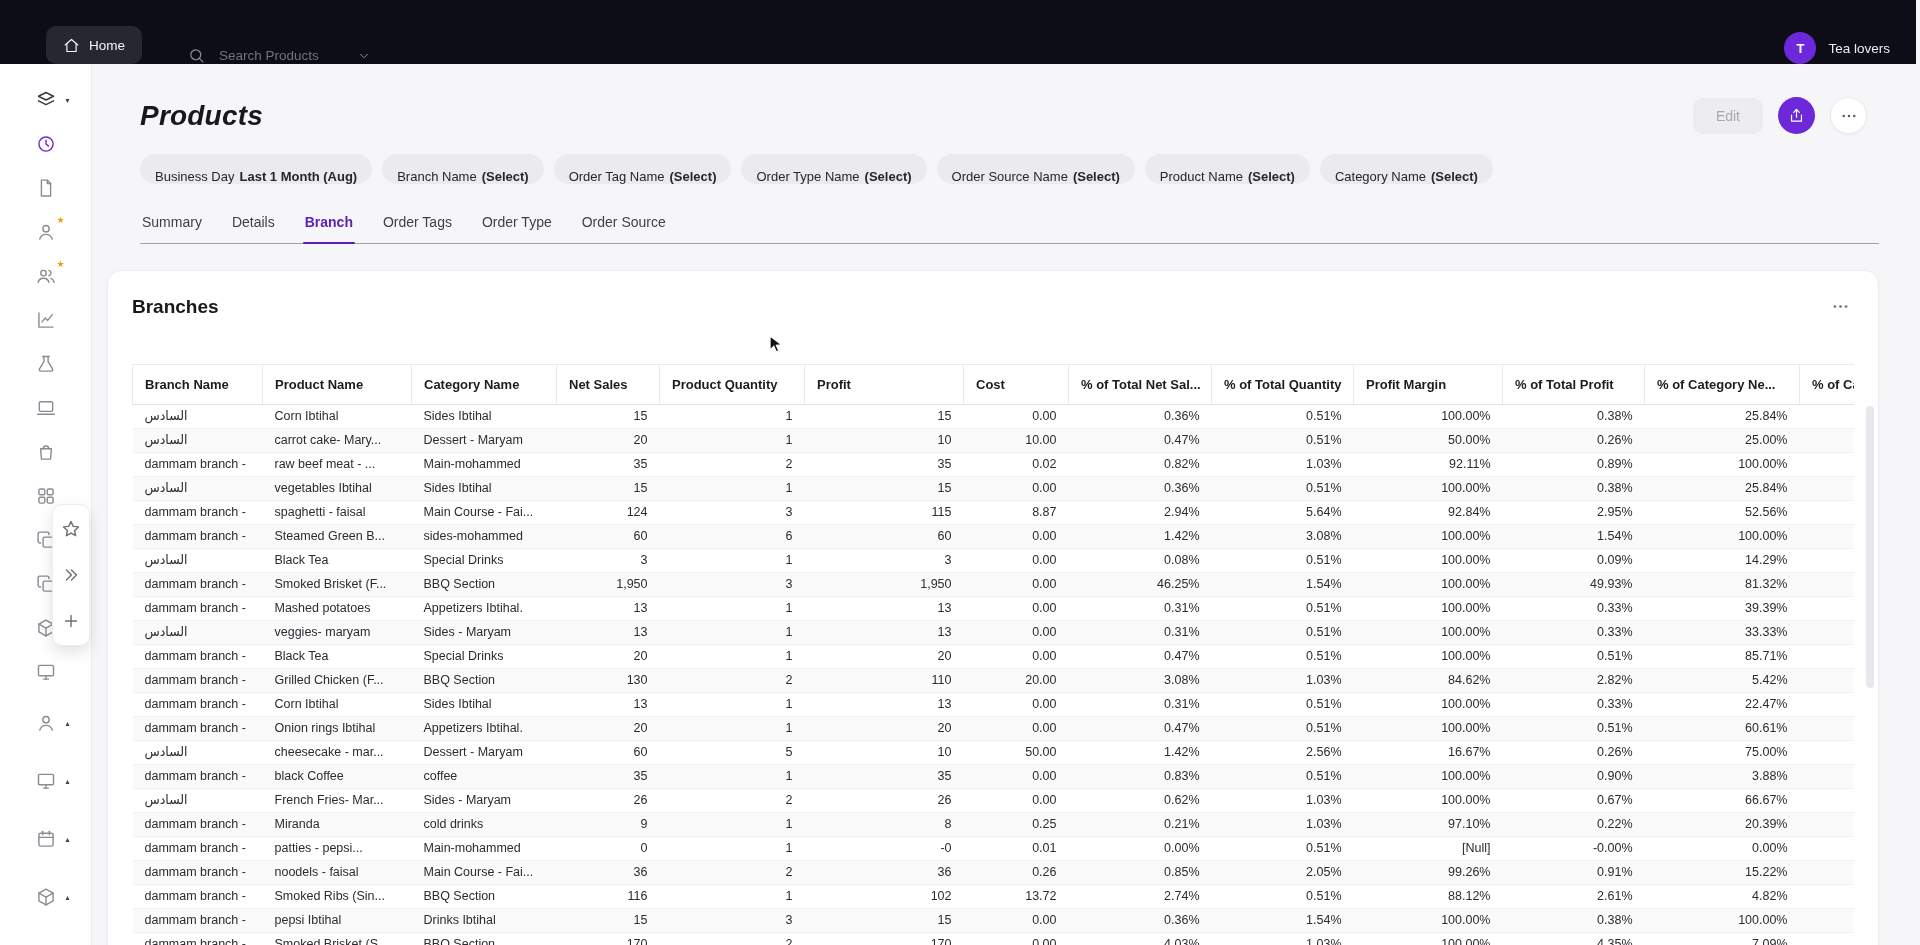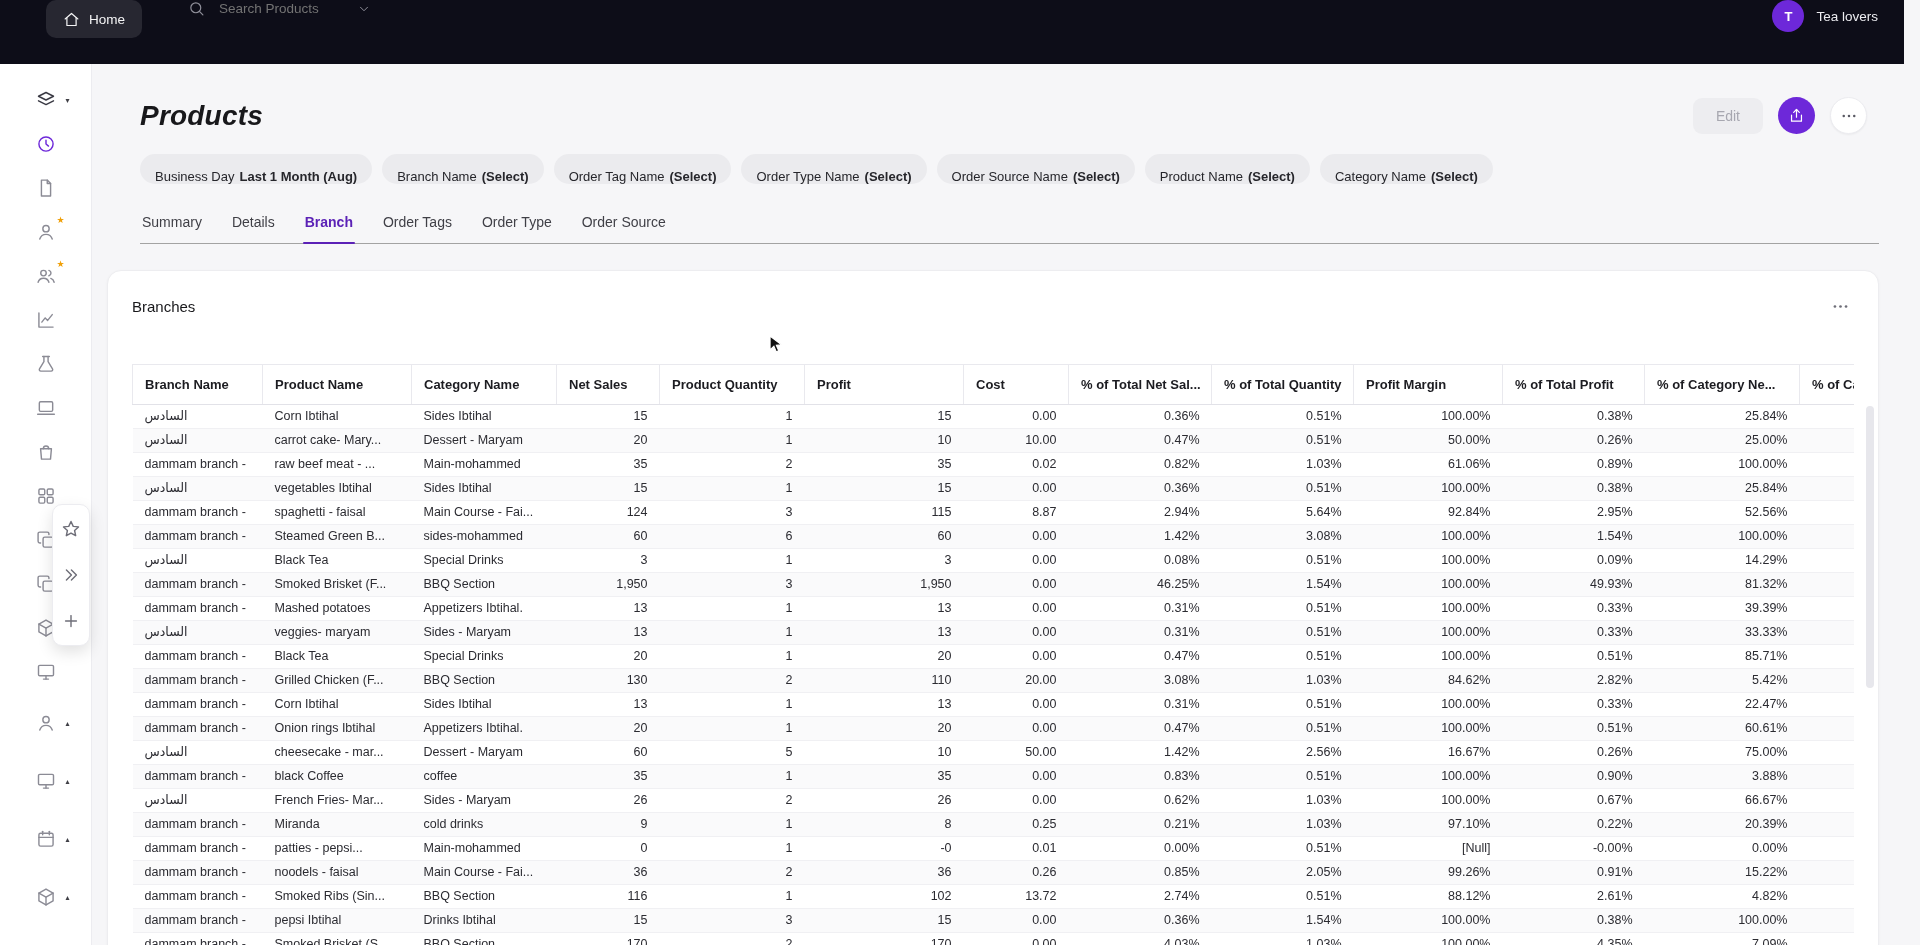--- a/index.html
+++ b/index.html
@@ -10,7 +10,7 @@
   .ic.fill { fill:currentColor; stroke:none; }
 
   
-  .topbar { position:absolute; top:0; left:0; right:16px; height:64px; background:var(--topbar_bg,#0d0d18); display:flex; align-items:flex-start; padding:0 20px 0 46px; z-index:10; }
+  .topbar { position:absolute; top:0; left:0; right:4px; height:64px; background:var(--topbar_bg,#0d0d18); display:flex; align-items:flex-end; padding:0 20px 0 46px; z-index:10; }
   .home-pill { display:flex; align-items:center; gap:9px; background:#272731; color:#f4f4f5; height:38px; padding:0 17px; border-radius:10px; font-size:13.5px; cursor:pointer; }
   .home-pill .ic { width:17px; height:17px; }
   .searchbox { display:flex; align-items:center; margin-left:46px; cursor:pointer; }

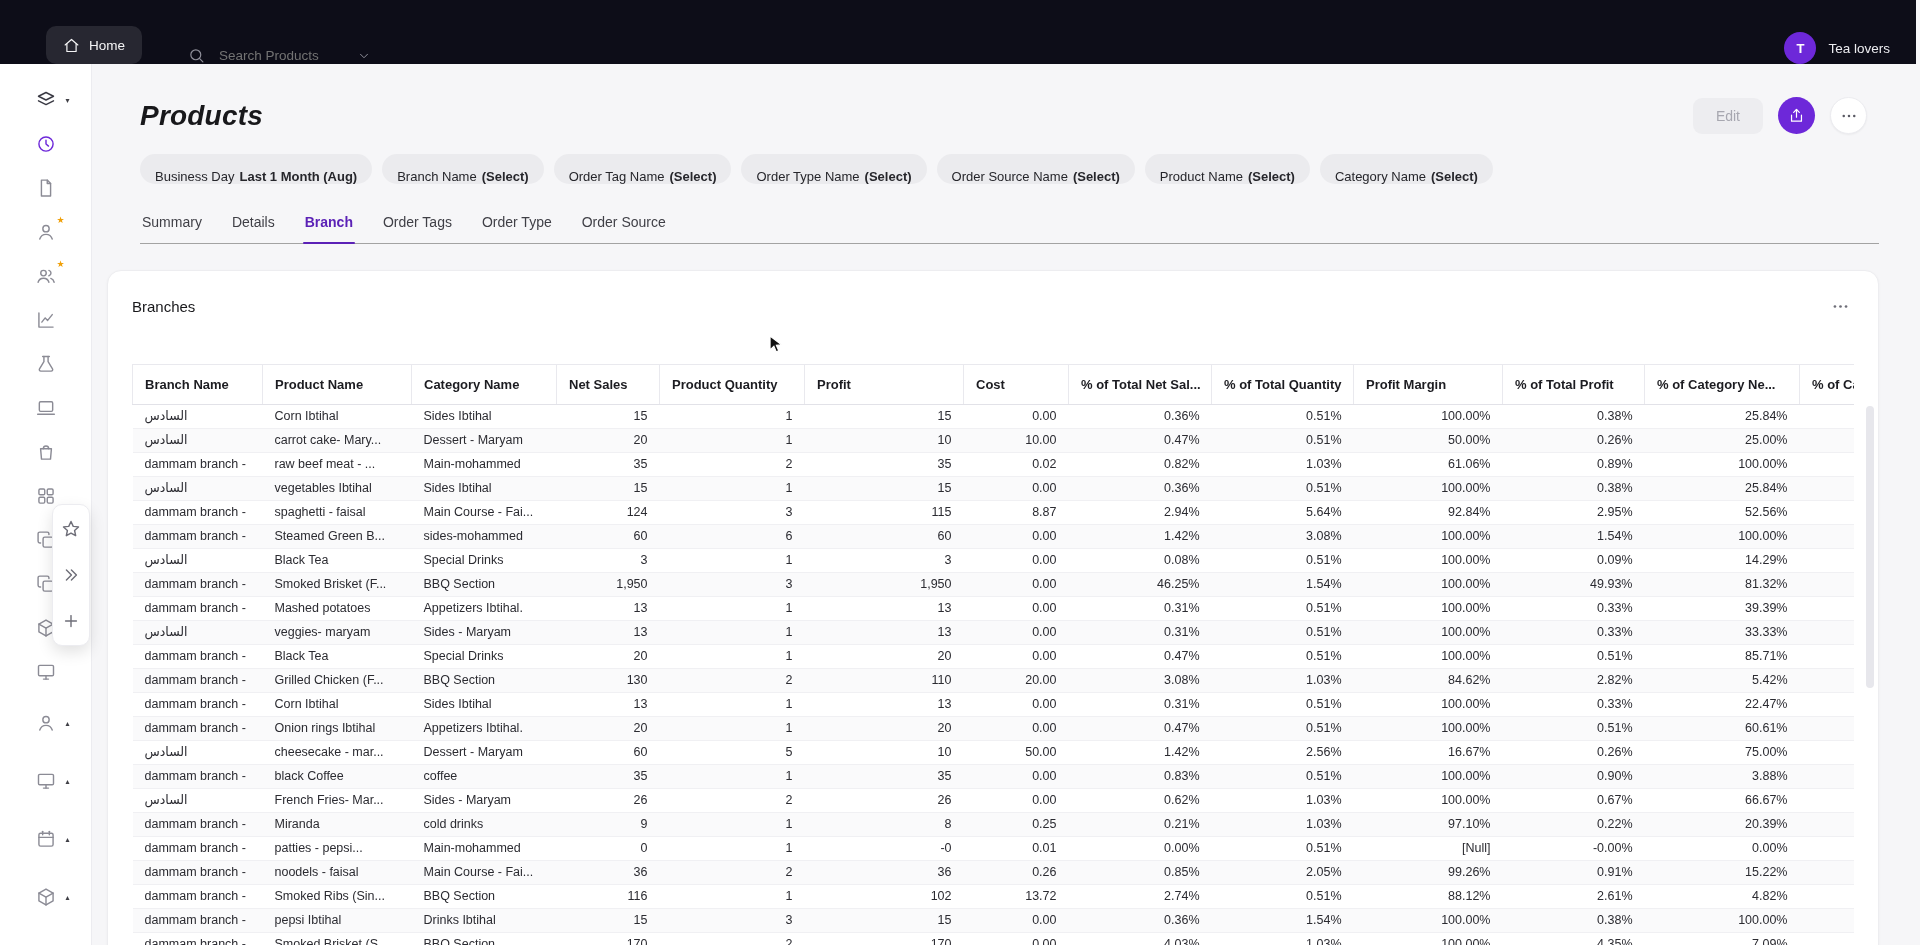--- a/index.html
+++ b/index.html
@@ -59,7 +59,7 @@
 
   .card { position:relative; margin:26px 41px 0 15px; background:#fff; border:1px solid #ededf0; border-radius:14px; box-shadow:0 1px 3px rgba(0,0,0,.04); padding:22px 24px; height:720px; }
   .card-head { display:flex; align-items:center; justify-content:space-between; }
-  .card-head h2 { font-size:15px; font-weight:400; }
+  .card-head h2 { font-size:19px; font-weight:700; }
   .card-more { border:none; background:none; color:#6e6e78; cursor:pointer; display:flex; padding:4px; }
   .card-more .ic { width:19px; height:19px; }
 

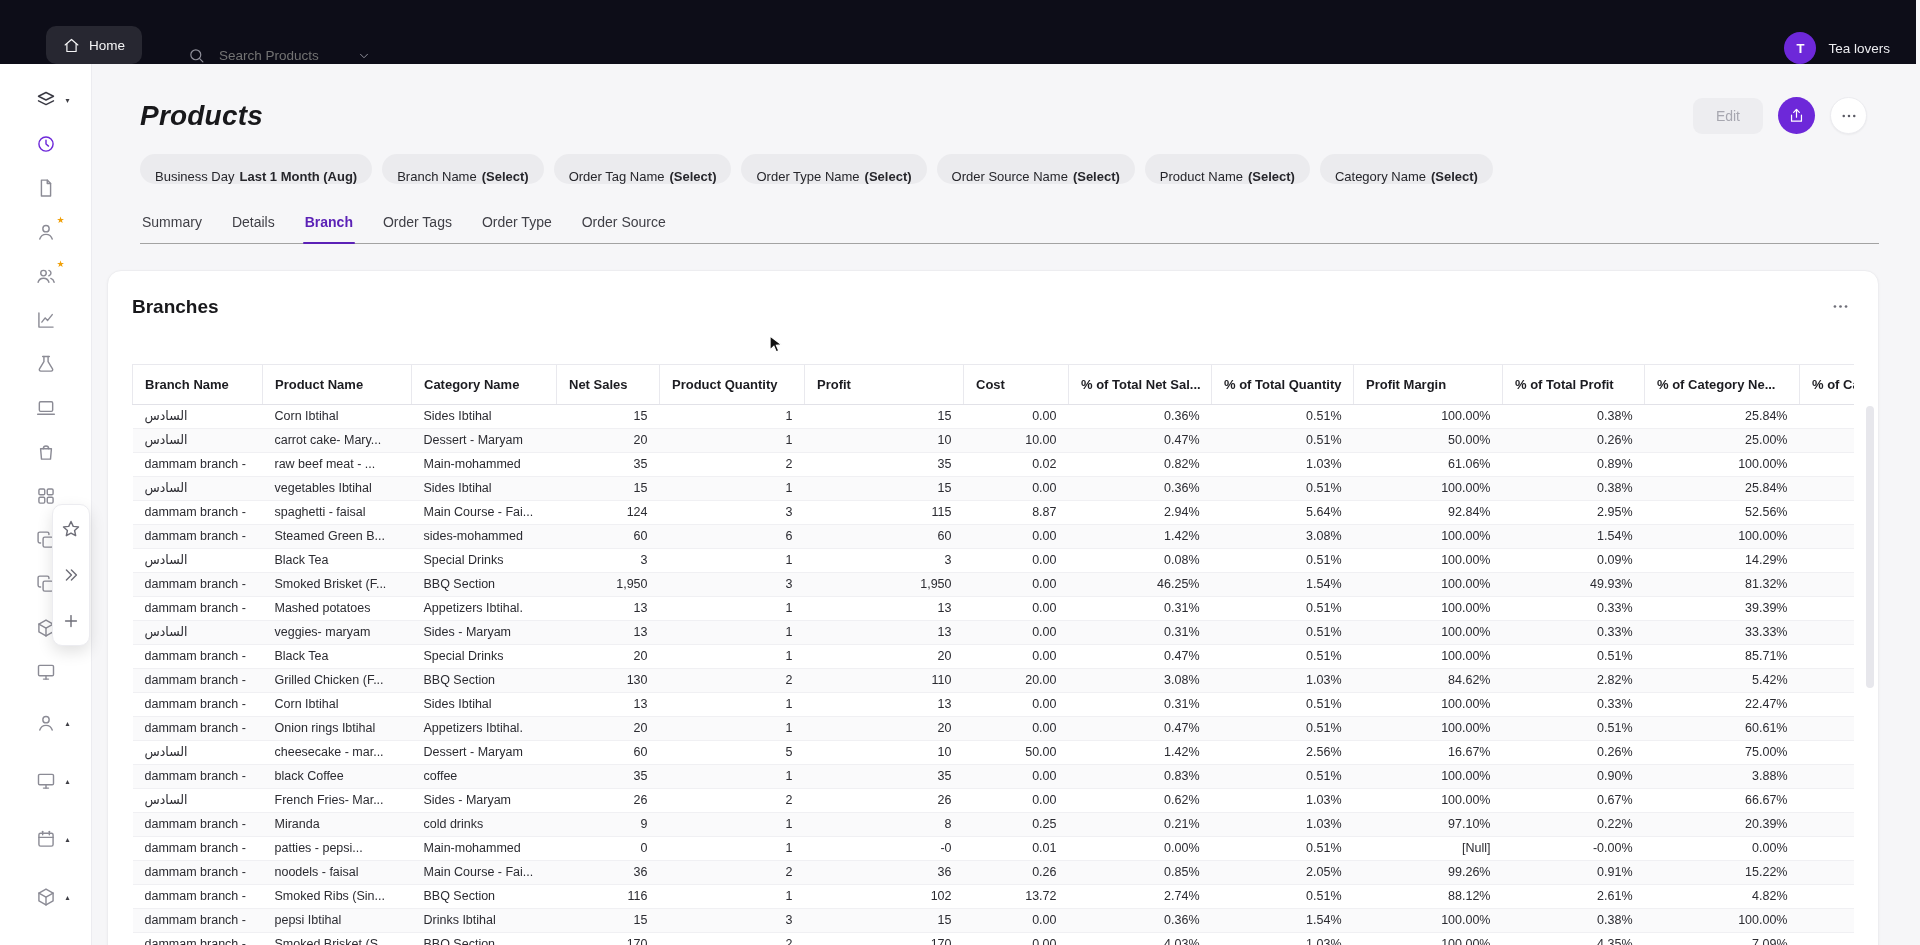--- a/index.html
+++ b/index.html
@@ -460,7 +460,7 @@
               <td class="num">0.02</td>
               <td class="num">0.82%</td>
               <td class="num">1.03%</td>
-              <td class="num">61.06%</td>
+              <td class="num">92.11%</td>
               <td class="num">0.89%</td>
               <td class="num">100.00%</td>
               <td class="num"></td>

